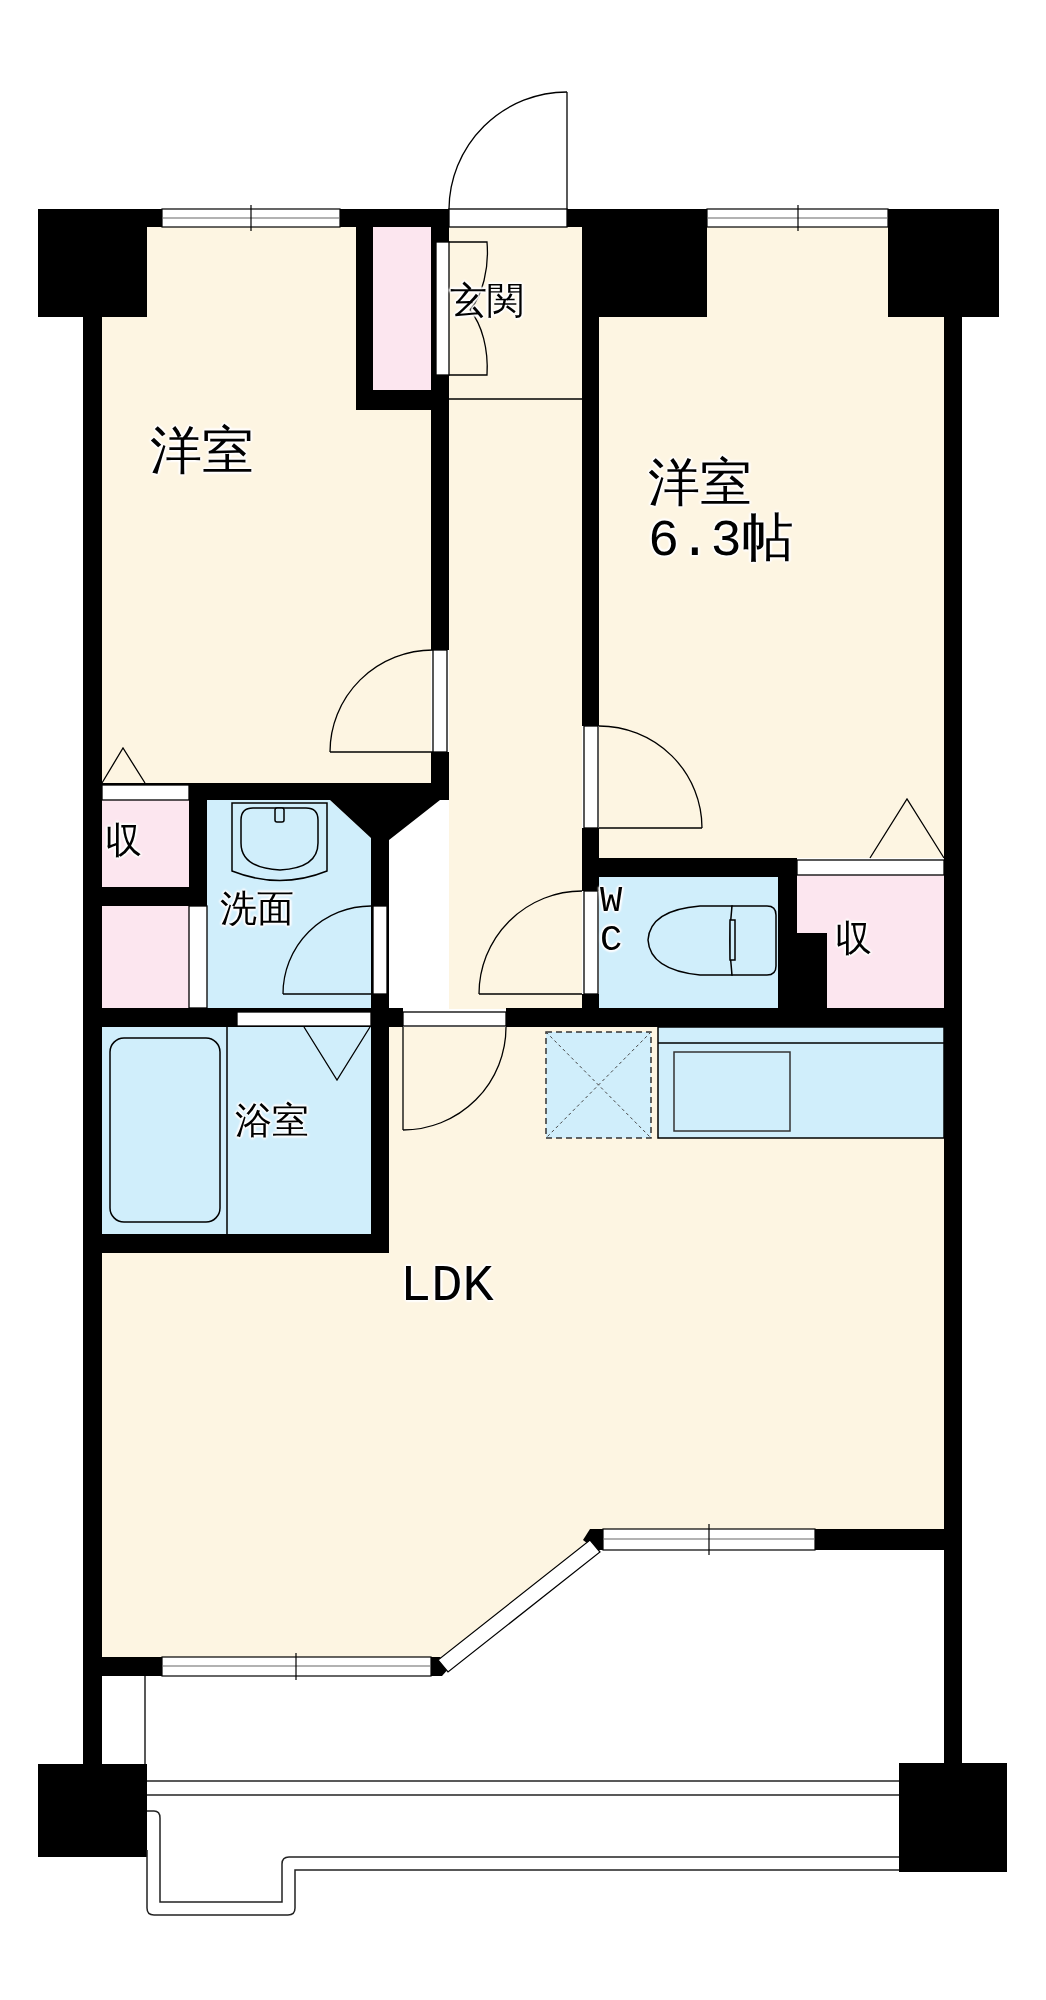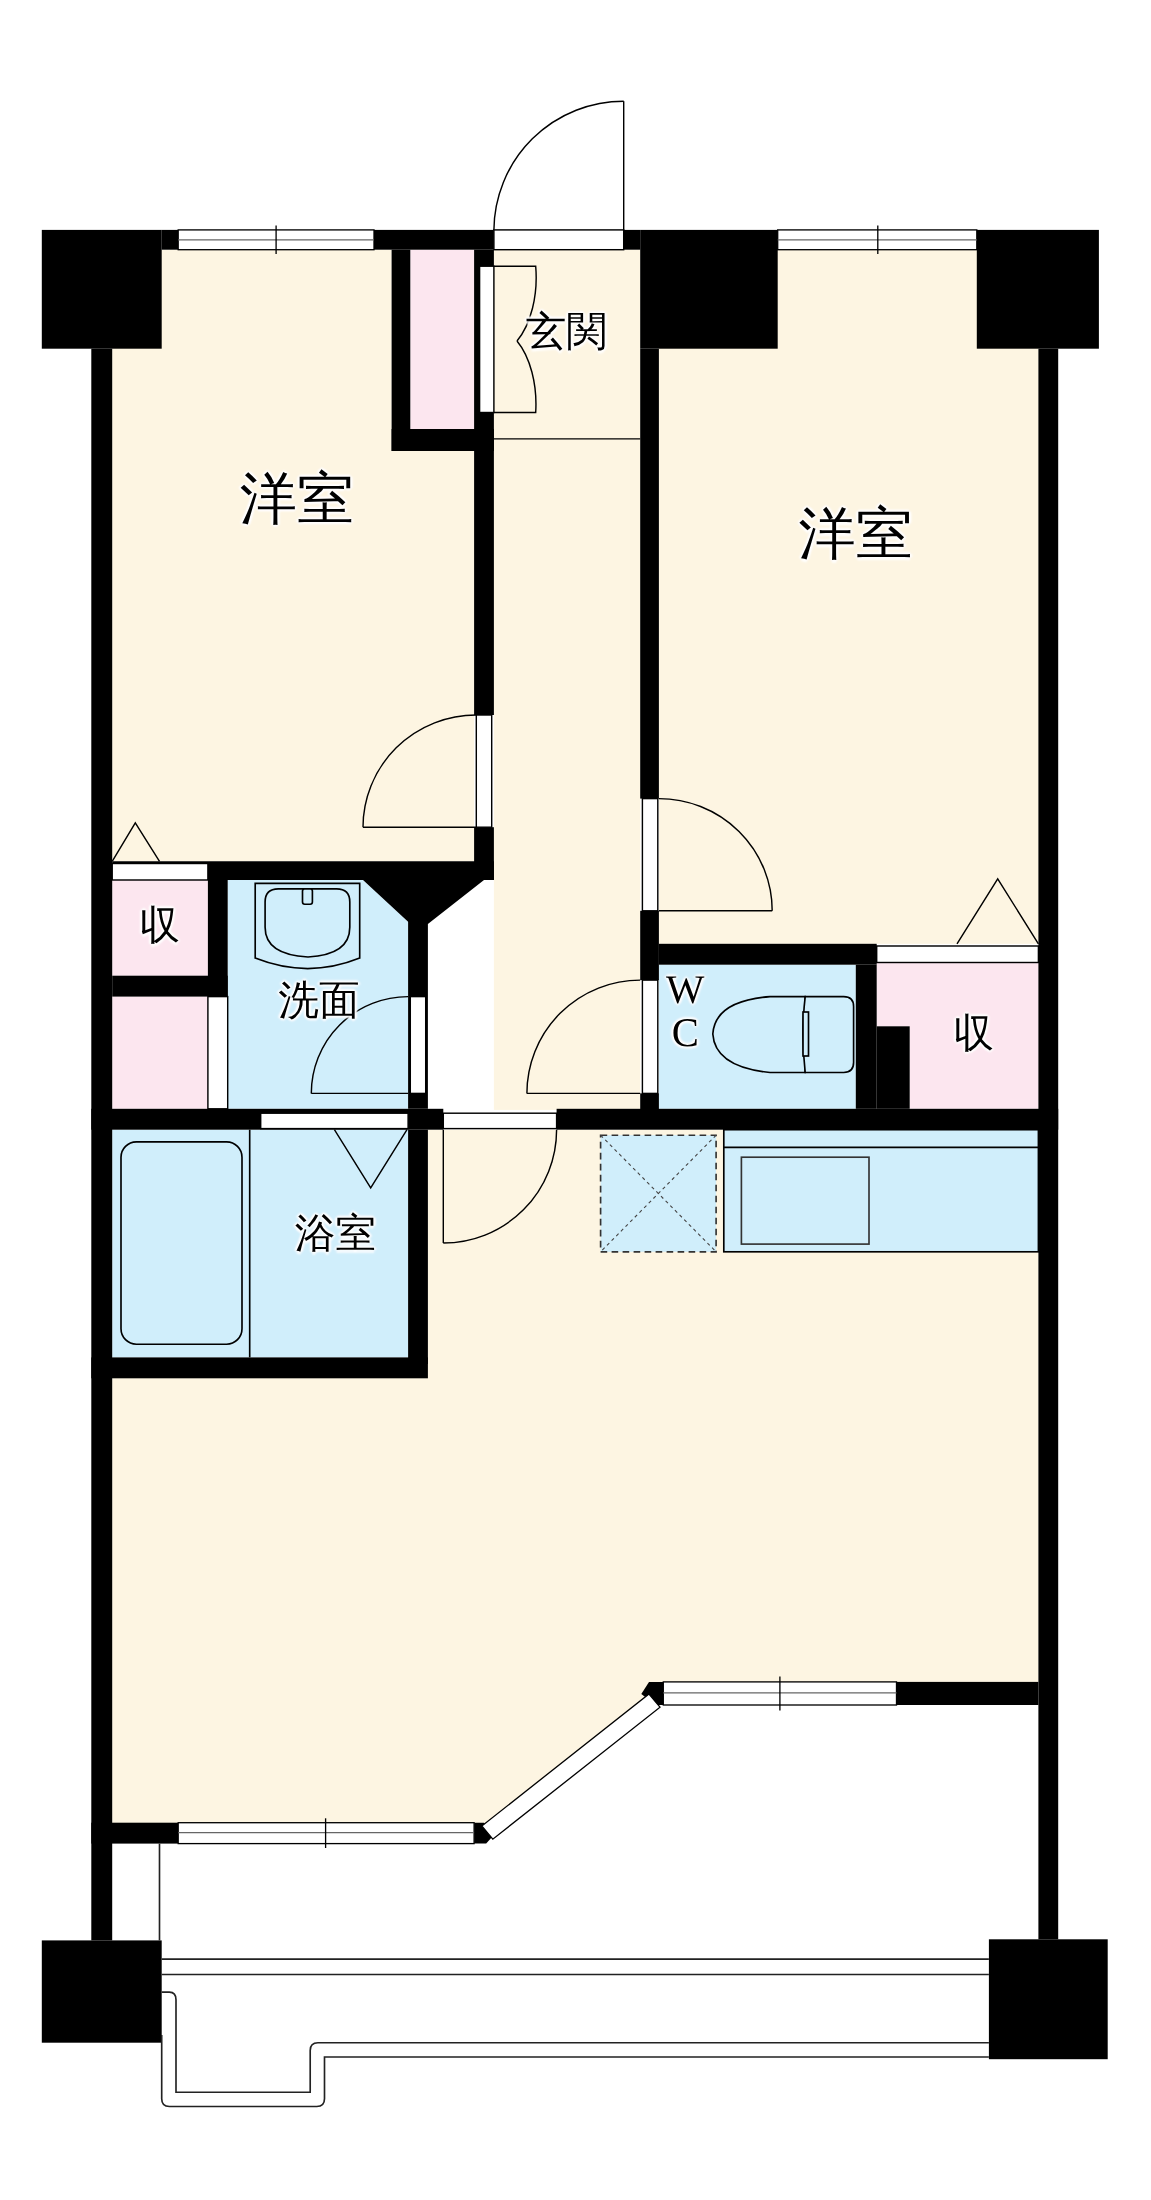--- a/index.html
+++ b/index.html
@@ -6,8 +6,8 @@
   body { width: 1046px; height: 2000px; position: relative; overflow: hidden;
          font-family: "DejaVu Sans", "Liberation Sans", sans-serif; }
   #plan { position: absolute; left: 0; top: 0; width: 1046px; height: 2000px; }
-  .lbl { position: absolute; color: #000; text-align: center; line-height: 1.05;
-         font-family: Liberation Serif, serif;
+  .lbl { position: absolute; color: #000; line-height: 1.05;
+         font-family: Liberation Mono, monospace;
          text-shadow: 0 0 3px #fff, 0 0 3px #fff, 2px 0 2px #fff, -2px 0 2px #fff, 0 2px 2px #fff, 0 -2px 2px #fff; }
   .lbl span { display: block; }
   .big { font-size: 52px; }

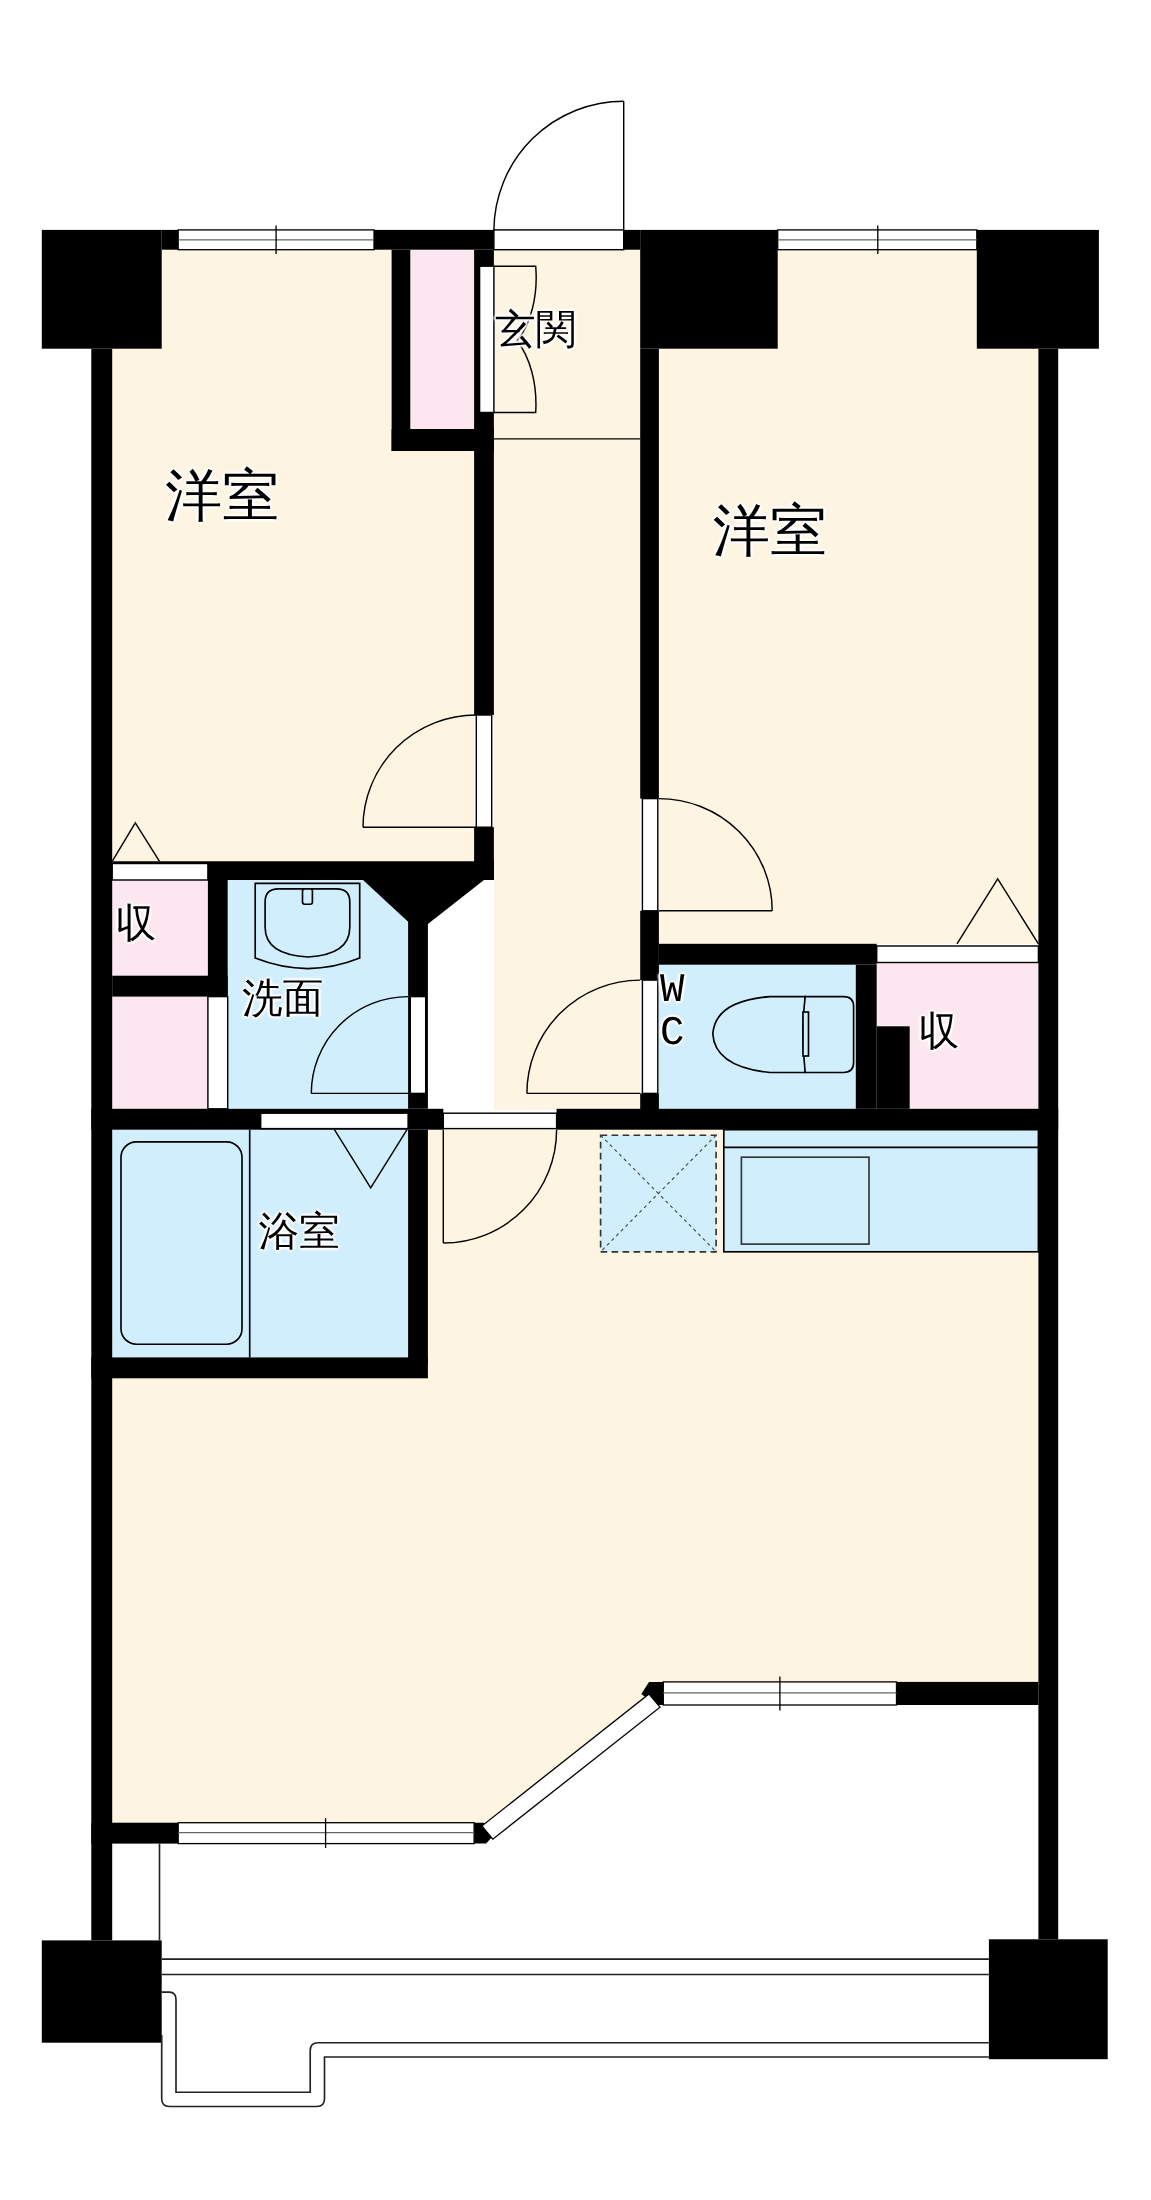--- a/index.html
+++ b/index.html
@@ -224,6 +224,7 @@
 
 <div class="lbl big" style="left:648px; top:460px; width:260px;">
   <span>洋室</span>
+  <span>6.3帖</span>
 </div>
 
 <div class="lbl small" style="left:450px; top:284px; width:130px;">

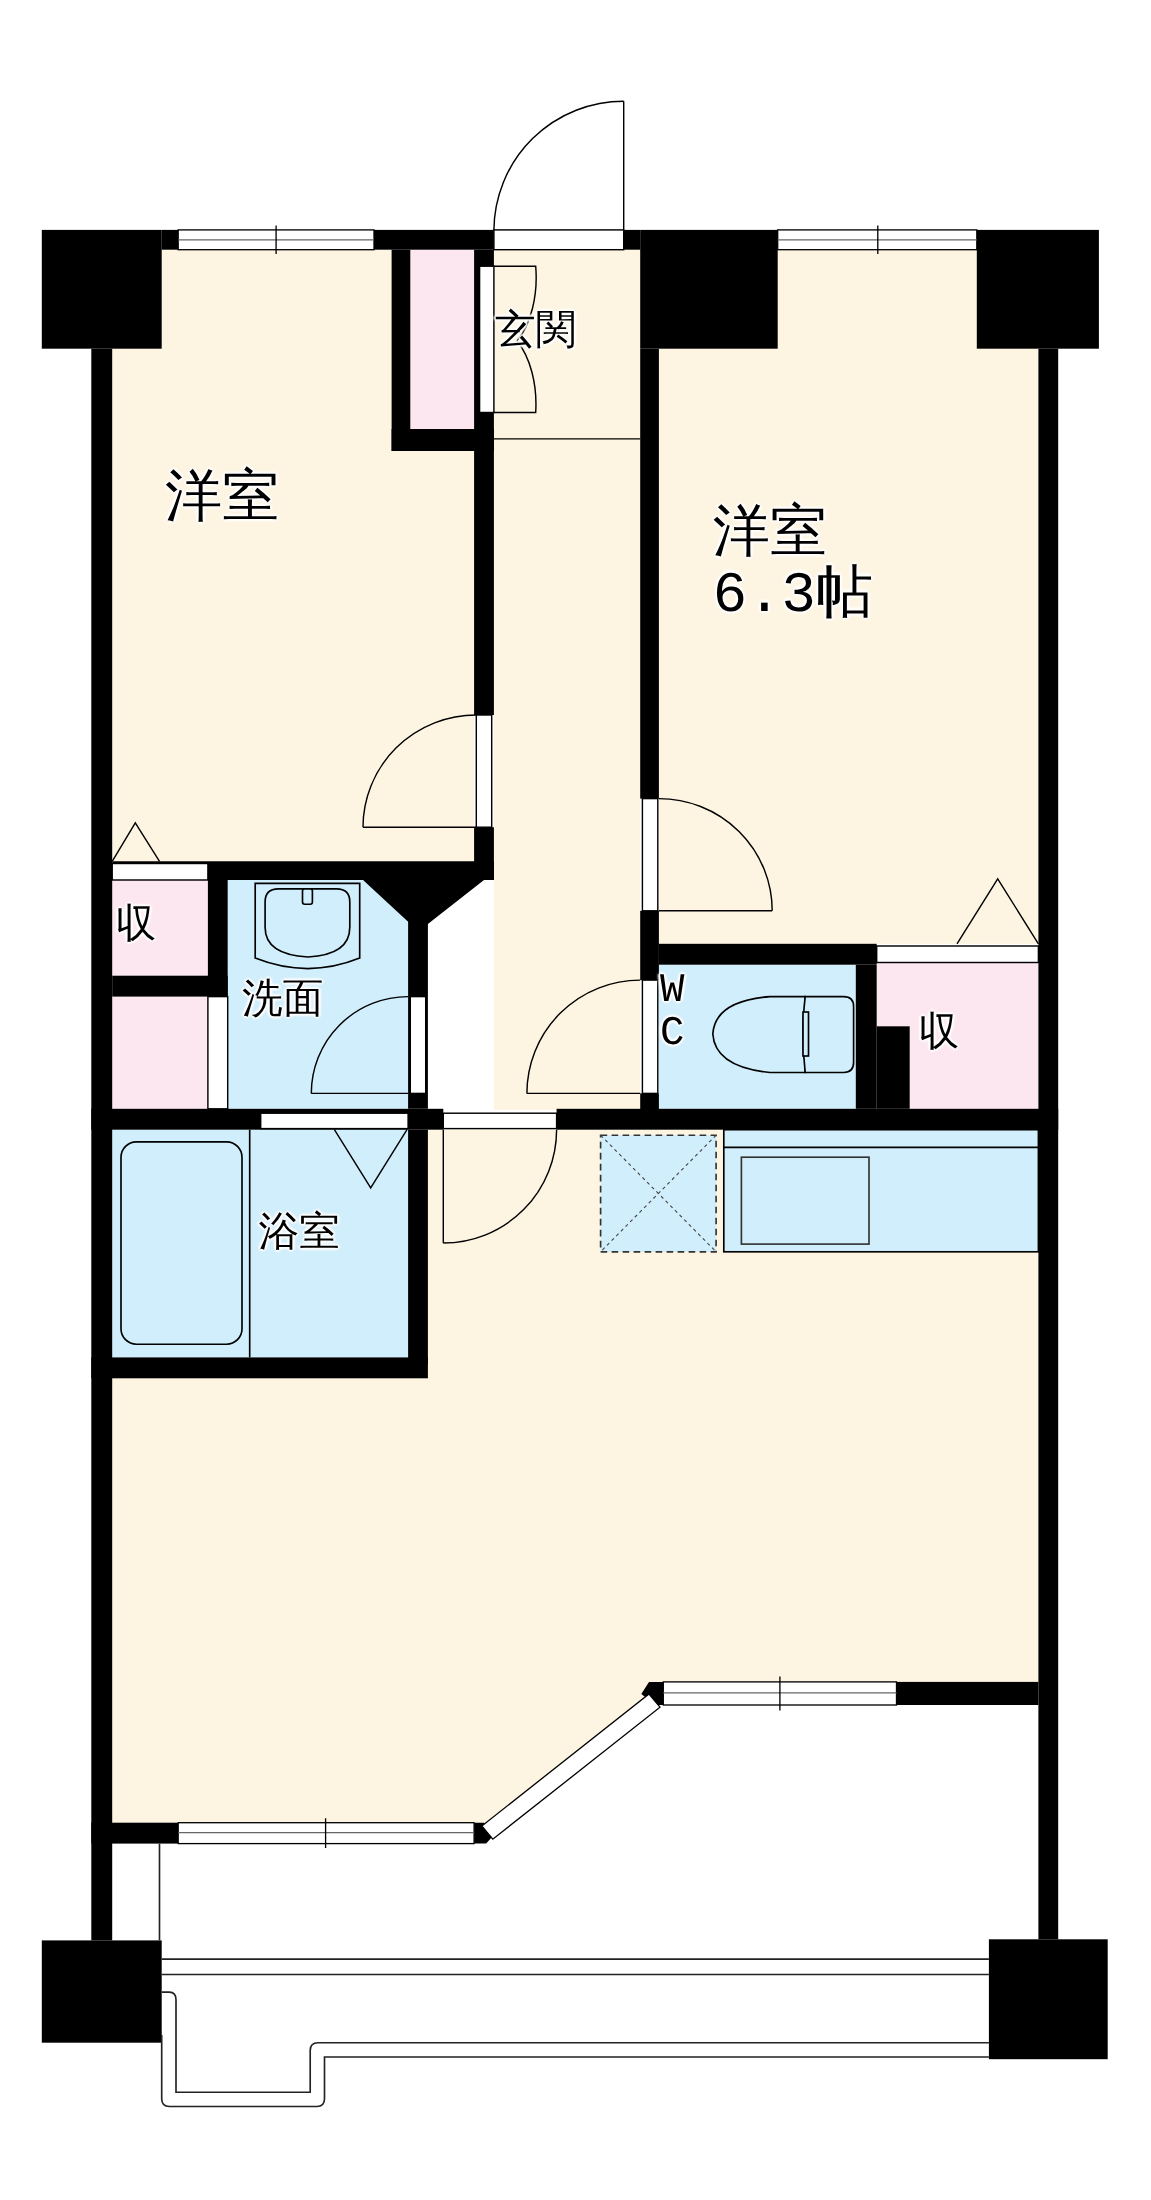--- a/index.html
+++ b/index.html
@@ -253,6 +253,7 @@
 </div>
 
 <div class="lbl big" style="left:400px; top:1260px; width:260px;">
+  <span>LDK</span>
 </div>
 
 </body></html>

